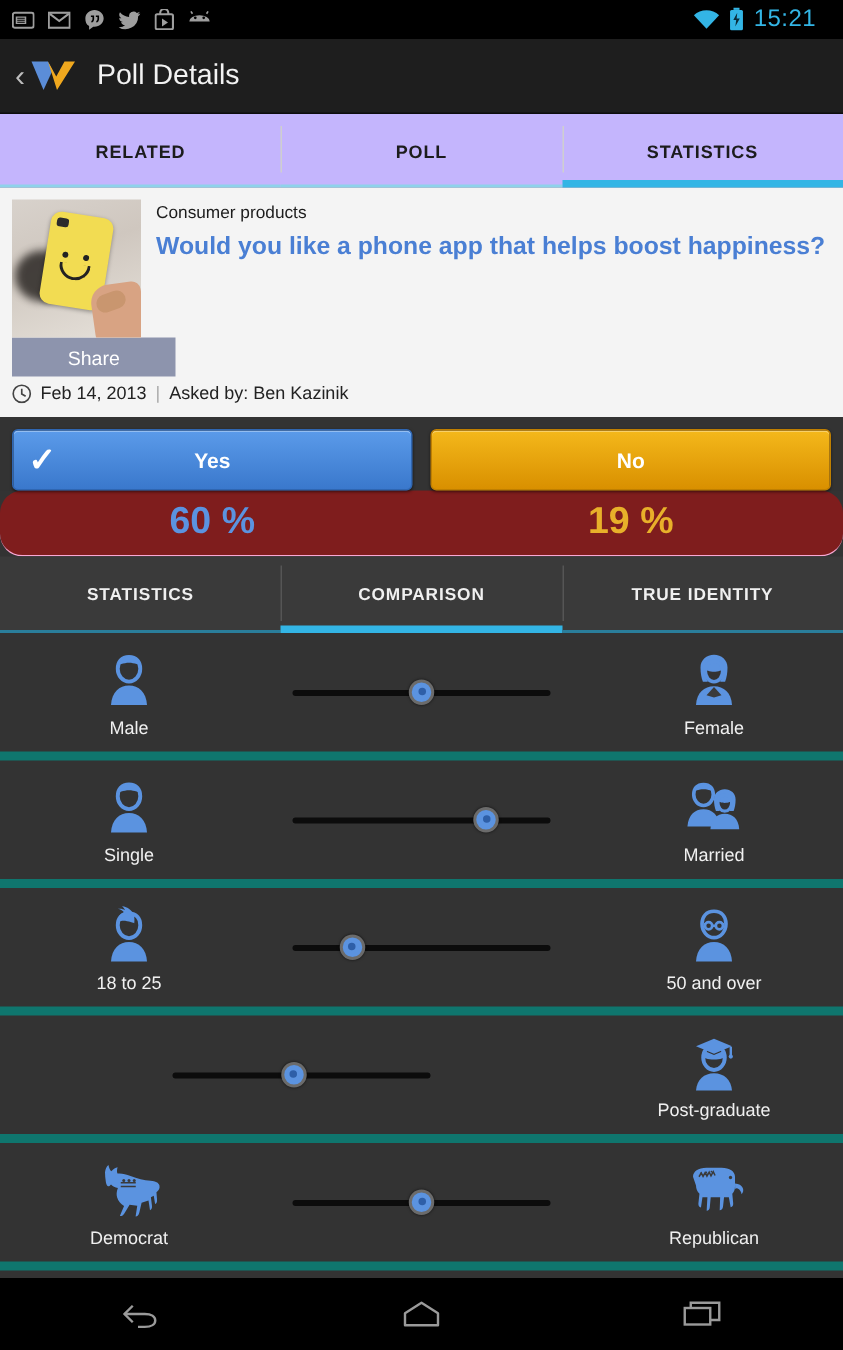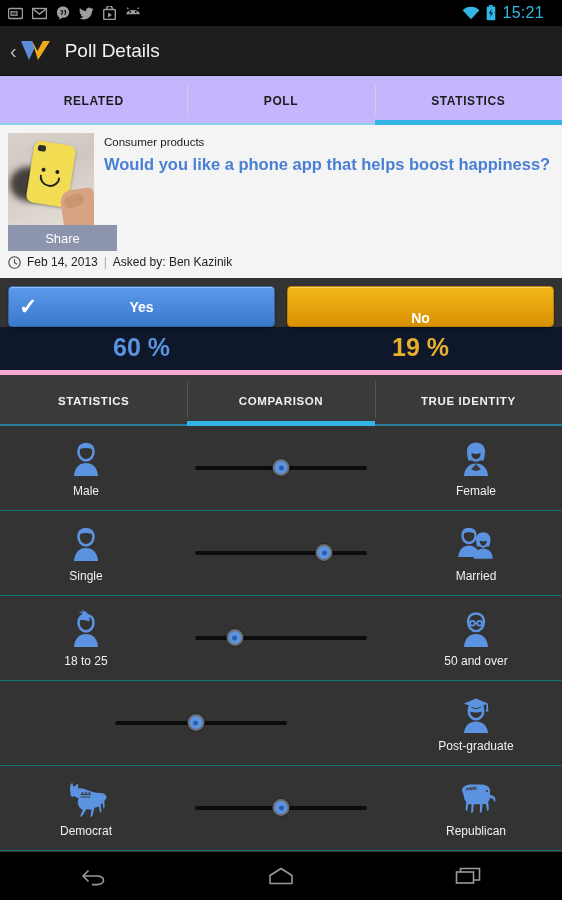--- a/index.html
+++ b/index.html
@@ -124,7 +124,7 @@
     box-shadow:inset 0 1px 0 rgba(255,255,255,.35), 0 1px 2px rgba(0,0,0,.5);
   }
   .vote-btn.yes { background:linear-gradient(#5b9bea,#3a78cc); border:1px solid #2f66b2; }
-  .vote-btn.no  { background:linear-gradient(#f4b81b,#d99000); border:1px solid #c07f00;align-items:flex-end; }
+  .vote-btn.no  { background:linear-gradient(#f4b81b,#d99000); border:1px solid #c07f00; }
   .vote-btn .check {
     position:absolute; left:10px; top:50%; transform:translateY(-50%);
     font-size:22px; line-height:1; color:#fff; font-weight:bold;

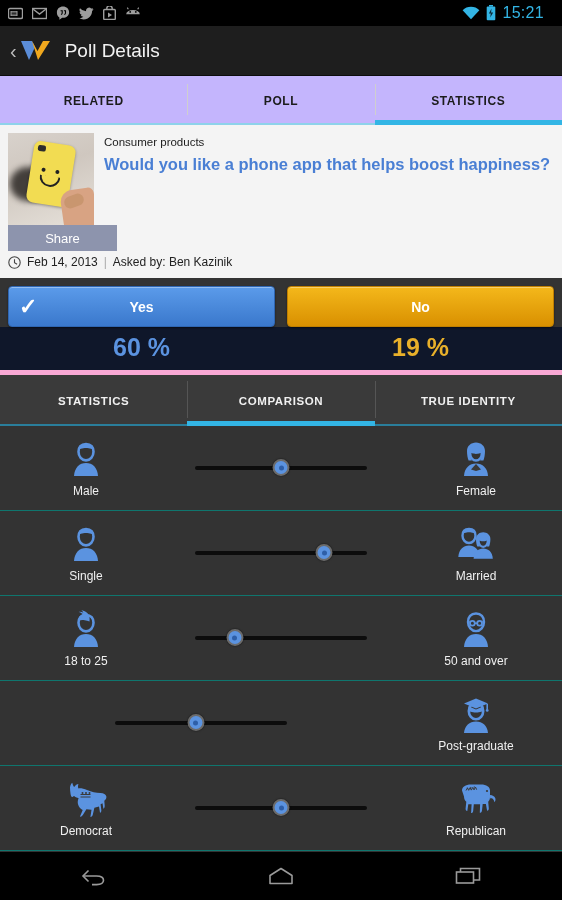--- a/index.html
+++ b/index.html
@@ -129,8 +129,8 @@
     position:absolute; left:10px; top:50%; transform:translateY(-50%);
     font-size:22px; line-height:1; color:#fff; font-weight:bold;
   }
-  .pct-row { display:flex; gap:12px; padding:6px 8px 8px 8px; background:#0f172a;
-             border-bottom:5px solid #f9a8d4; }
+  .pct-row { display:flex; gap:12px; padding:6px 8px 8px 8px; background:#7f1d1d;
+             border-bottom:1px solid #f9a8d4;border-radius:15px; }
   .pct { flex:1; text-align:center; font-size:25px; font-weight:bold; }
   .pct.yes { color:#5b93e0; }
   .pct.no  { color:#e8b02a; }

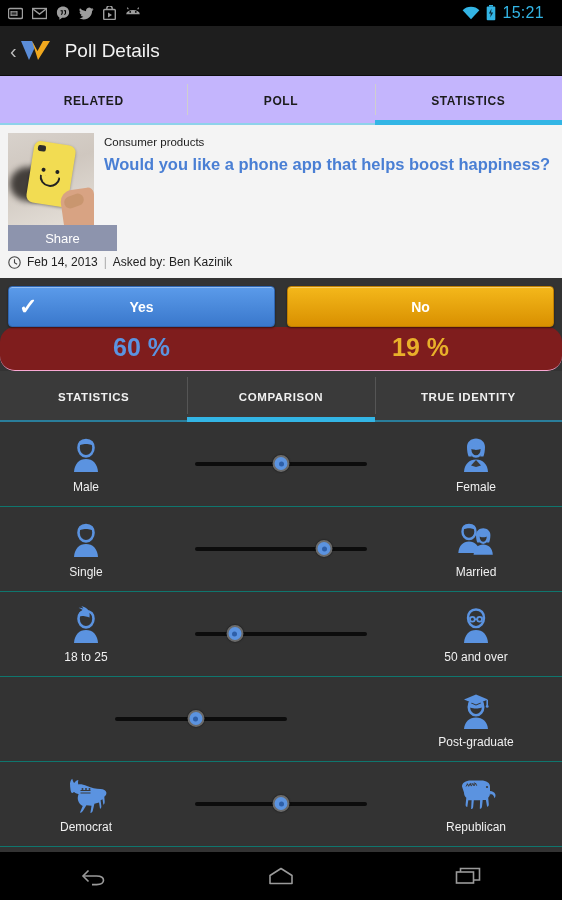--- a/index.html
+++ b/index.html
@@ -155,7 +155,7 @@
   .compare-list { background:#333333; }
   .compare-row {
     height:85px; display:flex; align-items:center;
-    border-bottom:1px solid #0f766e; padding:0 6px;
+    border-bottom:6px solid #0f766e; padding:0 6px;
   }
   .cside {
     width:160px; flex:none; display:flex; flex-direction:column;

